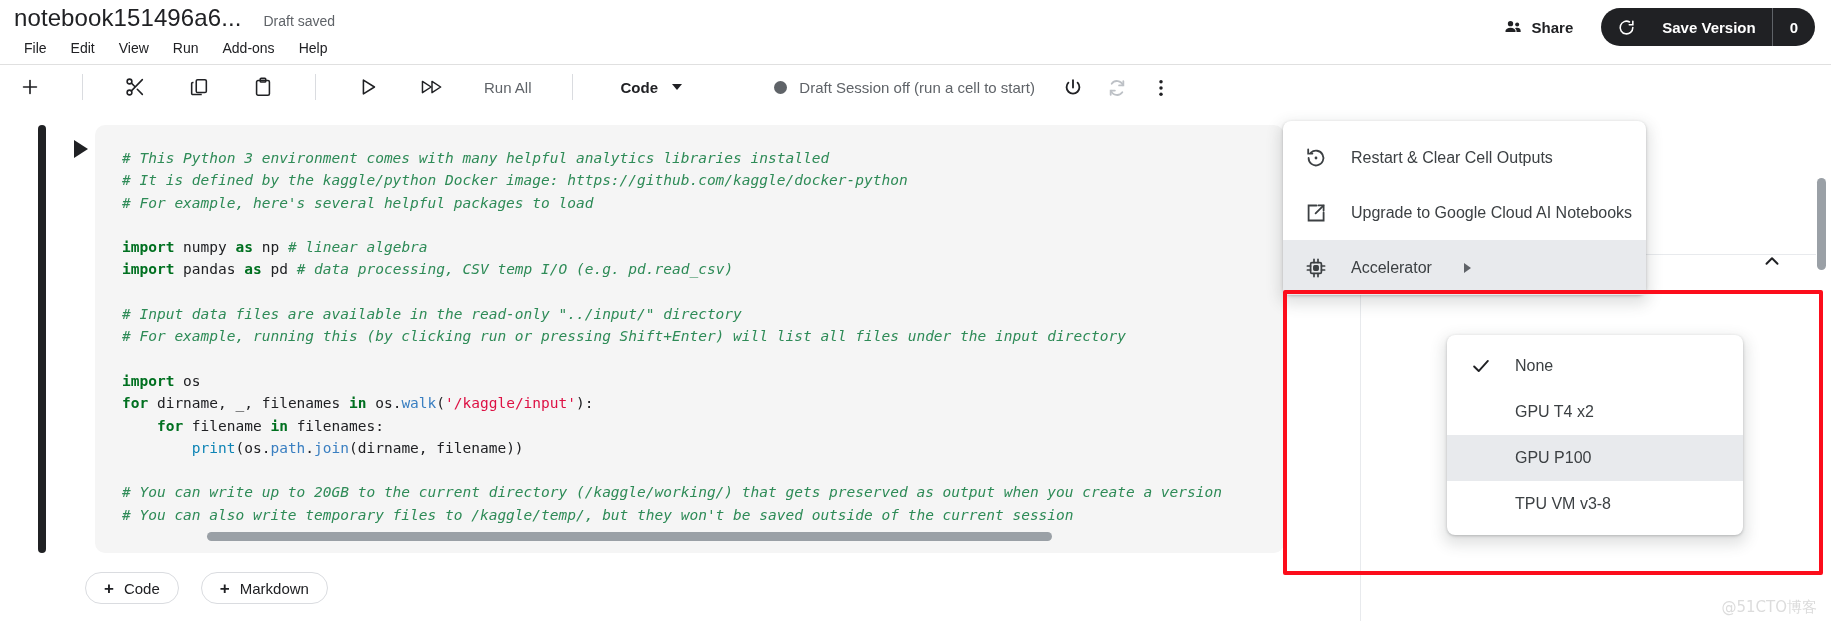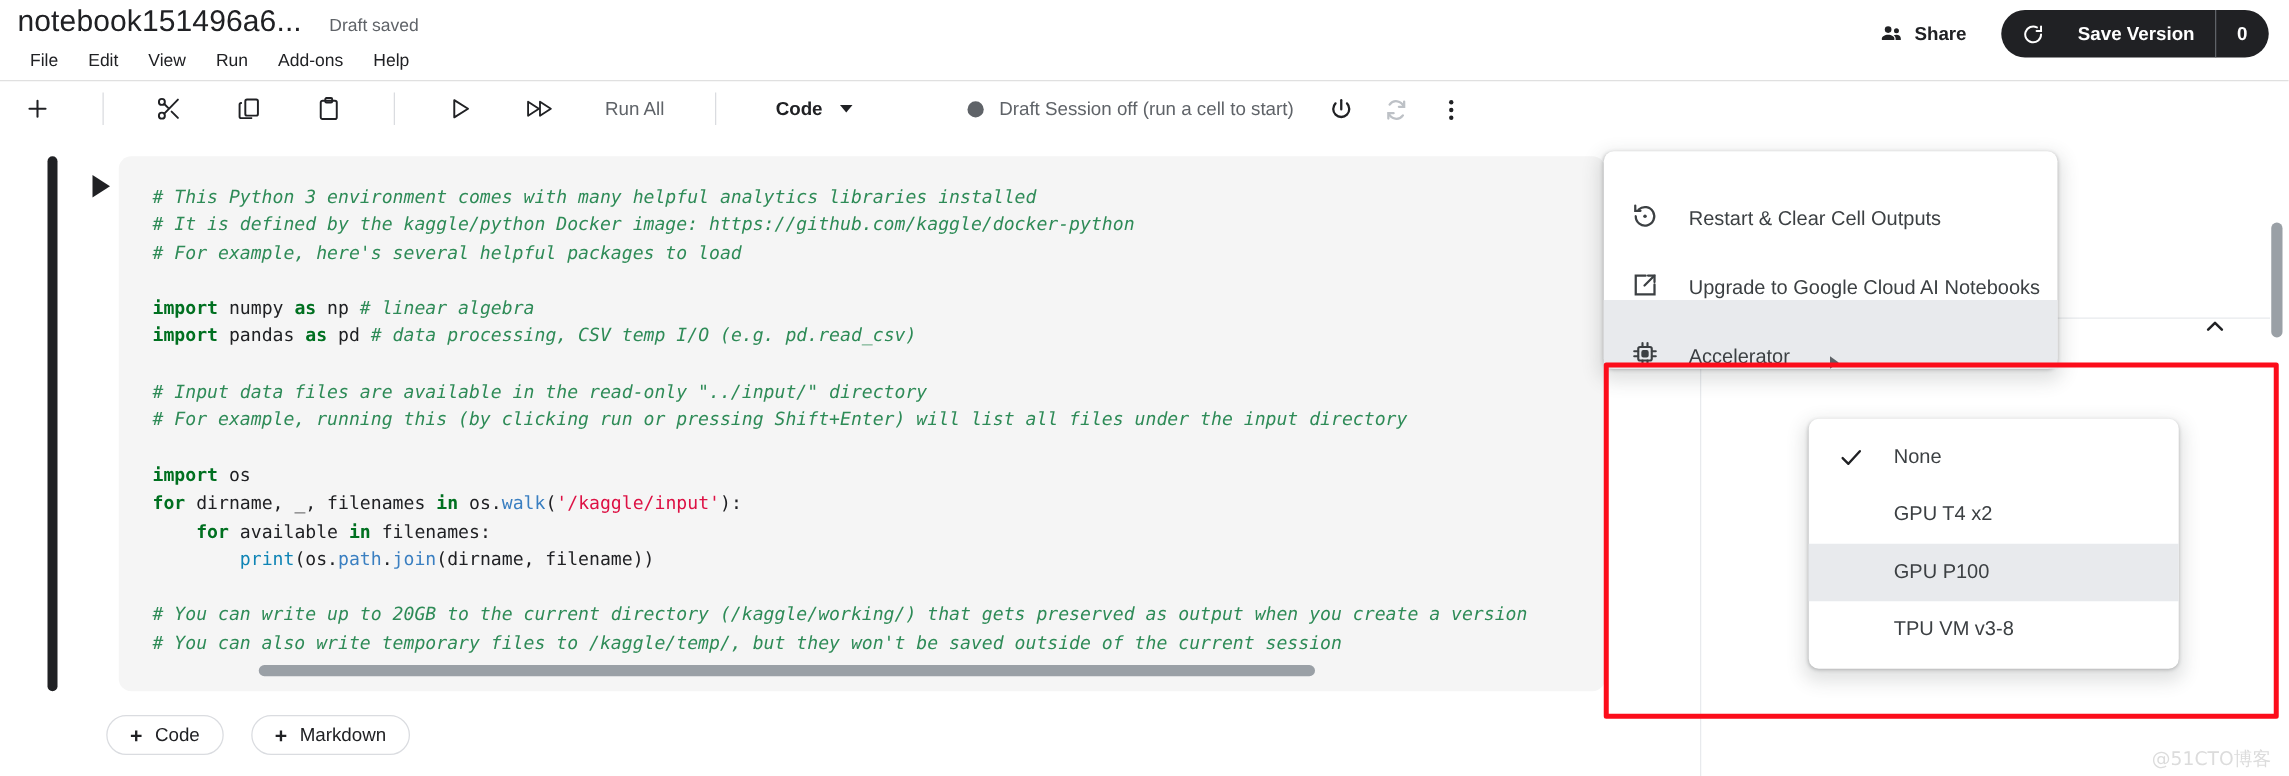--- a/index.html
+++ b/index.html
@@ -104,7 +104,7 @@
     padding:9px 0 0 0; z-index:40;
   }
   .menu-item {
-    display:flex; align-items:flex-end; height:55px; padding-left:20px; gap:22px;
+    display:flex; align-items:center; height:55px; padding-left:20px; gap:22px;
     font-size:16px; color:#3c4043; cursor:pointer; position:relative;
   }
   .menu-item.highlighted { background:#e8eaed; }

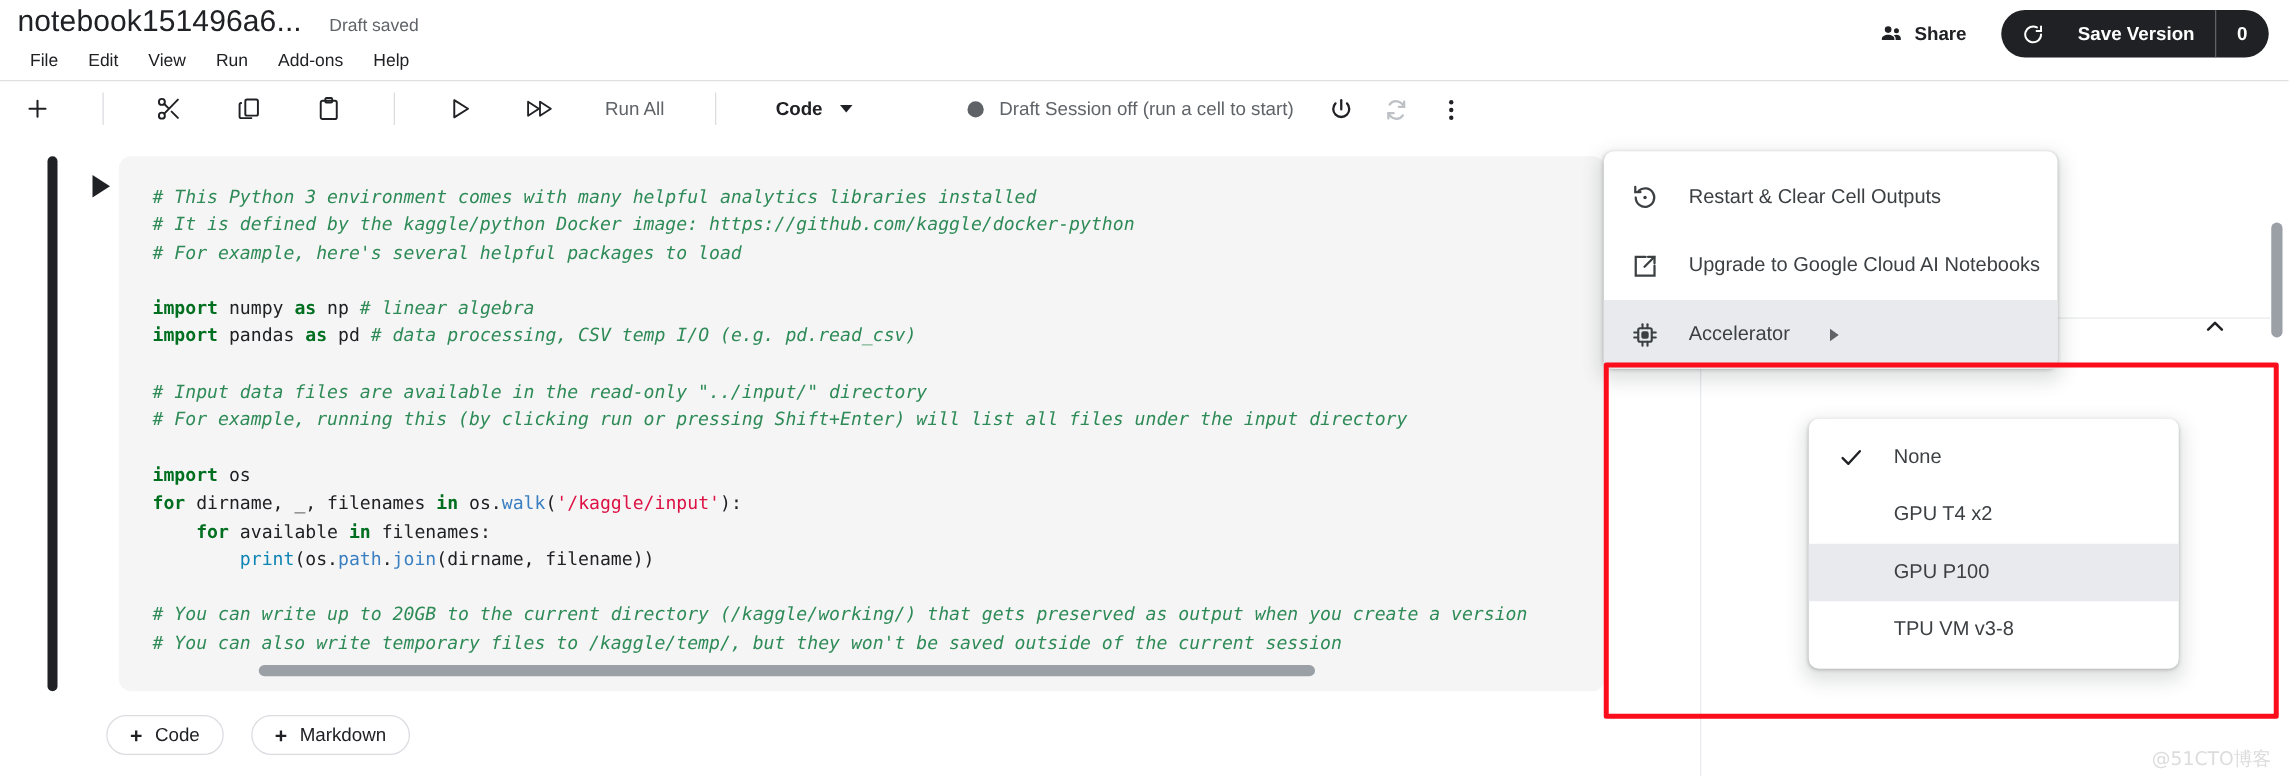--- a/index.html
+++ b/index.html
@@ -302,7 +302,7 @@
 <span></span>
 <span class="c-kw">import</span><span> os</span>
 <span class="c-kw">for</span><span> dirname, _, filenames </span><span class="c-kw">in</span><span> os.</span><span class="c-meth">walk</span><span>(</span><span class="c-str">'/kaggle/input'</span><span>):</span>
-<span>    </span><span class="c-kw">for</span><span> available </span><span class="c-kw">in</span><span> filenames:</span>
+<span>    </span><span class="c-kw">for</span><span> filename </span><span class="c-kw">in</span><span> filenames:</span>
 <span>        </span><span class="c-bi">print</span><span>(os.</span><span class="c-meth">path</span><span>.</span><span class="c-meth">join</span><span>(dirname, filename))</span>
 <span></span>
 <span class="c-com"># You can write up to 20GB to the current directory (/kaggle/working/) that gets preserved as output when you create a version</span>

